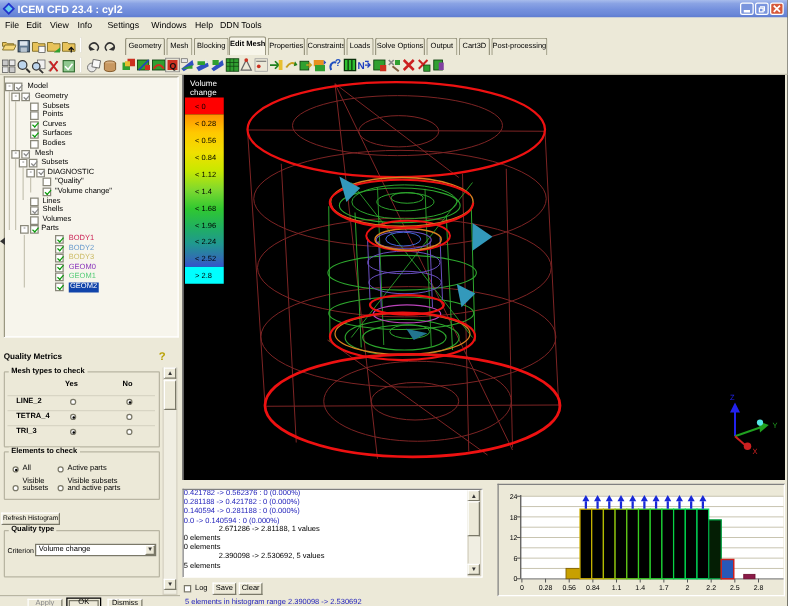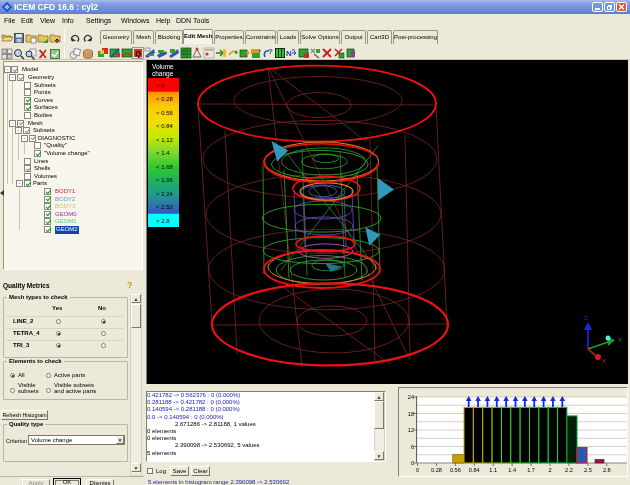--- a/index.html
+++ b/index.html
@@ -55,7 +55,7 @@
     <polygon points="5,0 10,5 5,10 0,5" fill="#2233cc"></polygon>
     <polygon points="5,2 8,5 5,8 2,5" fill="#66ccee"></polygon>
   </svg>
-<div class="abs" id="titletext">ICEM CFD 16.6 : cyl2</div>
+<div class="abs" id="titletext">ICEM CFD 23.4 : cyl2</div>
 <div class="abs winbtn" style="left:592px;background:#7a95dd;">
     <div style="position:absolute;left:2px;bottom:1px;width:5px;height:2px;background:#fff;"></div>
   </div>

